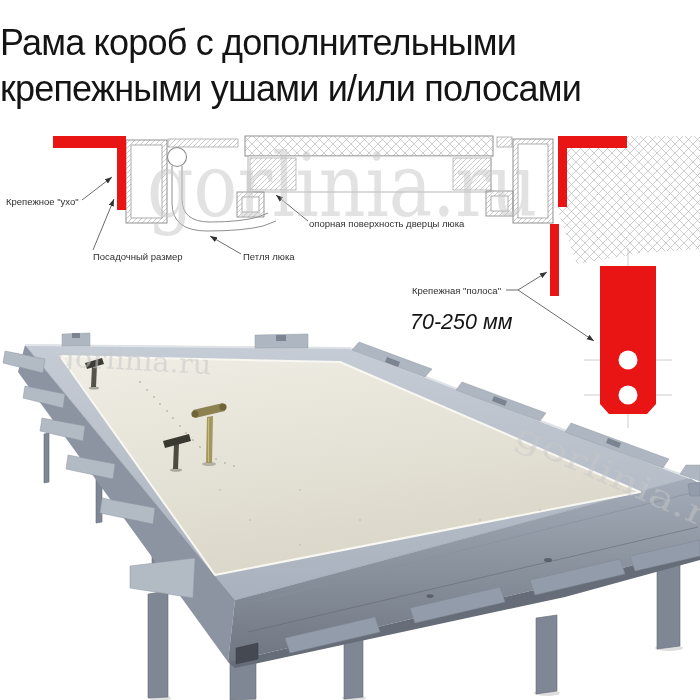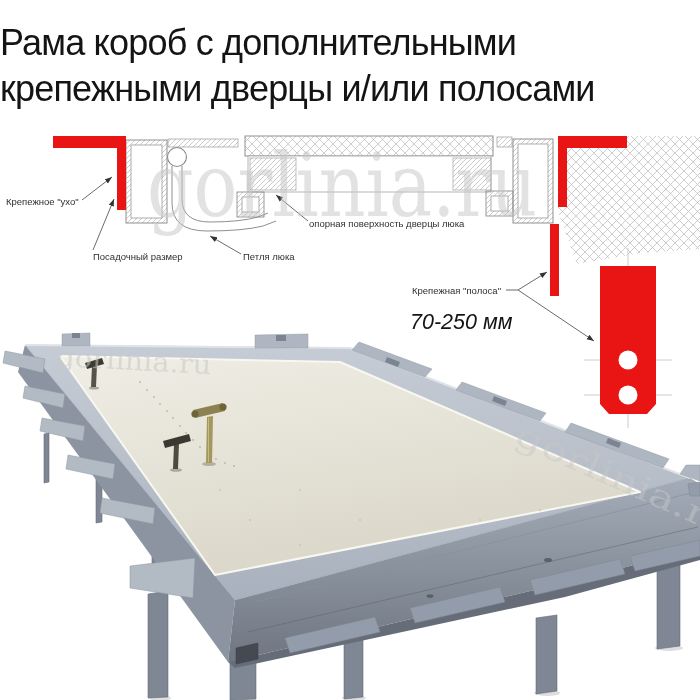--- a/index.html
+++ b/index.html
@@ -21,7 +21,7 @@
 
 <div class="title">
   <div>Рама короб с дополнительными</div>
-  <div>крепежными дверцы и/или полосами</div>
+  <div>крепежными ушами и/или полосами</div>
 </div>
 
 <svg id="scene" width="700" height="700" viewBox="0 0 700 700">

